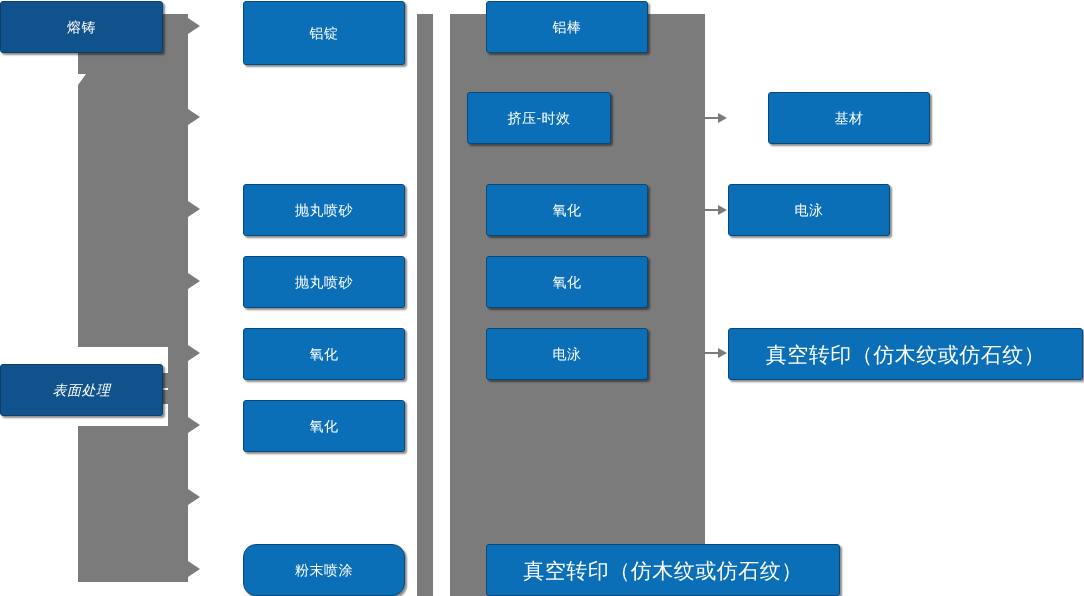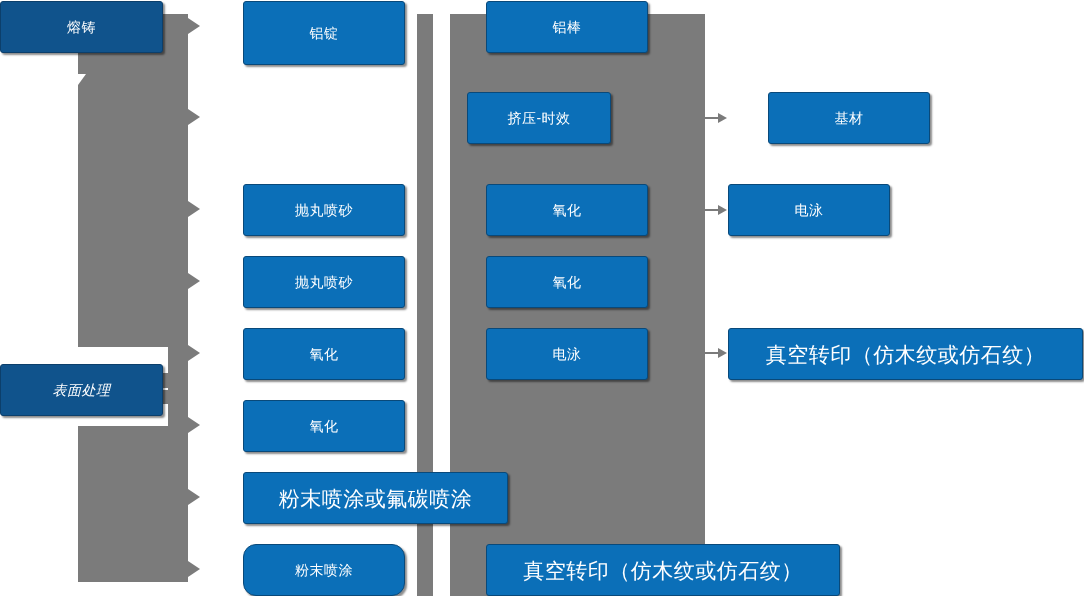--- a/index.html
+++ b/index.html
@@ -154,9 +154,6 @@
   <div class="box light" style="left:243px; top:400px; width:162px; height:52px;">
     <span>氧化</span>
   </div>
-  <div class="box light wide-text" style="left:243px; top:472px; width:265px; height:52px;">
-    <span>粉末喷涂或氟碳喷涂</span>
-  </div>
   <div class="box light" style="left:243px; top:544px; width:162px; height:52px;border-radius:13px;">
     <span>粉末喷涂</span>
   </div>

